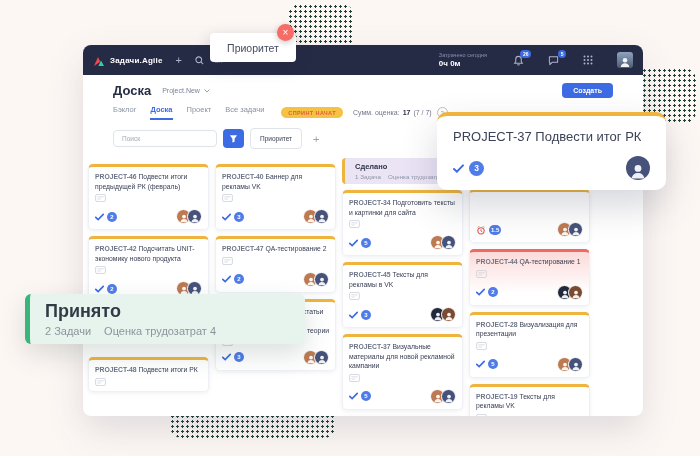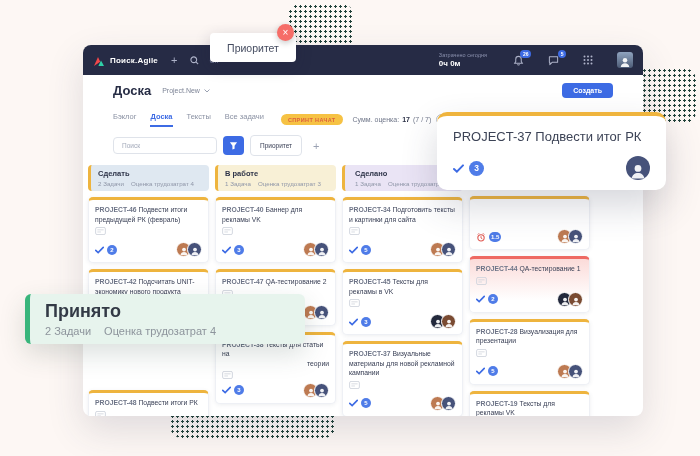--- a/index.html
+++ b/index.html
@@ -99,7 +99,7 @@
           <path d="M5.4 10 8 4.4 11 10z" fill="#2fd0a8"></path>
         </svg>
     </span>
-    <span class="app-name">Поиск.Agile</span>
+    <span class="app-name">Задачи.Agile</span>
     <span class="tb-plus">+</span>
     <span class="tb-search">
       <svg width="9" height="9" viewBox="0 0 10 10">

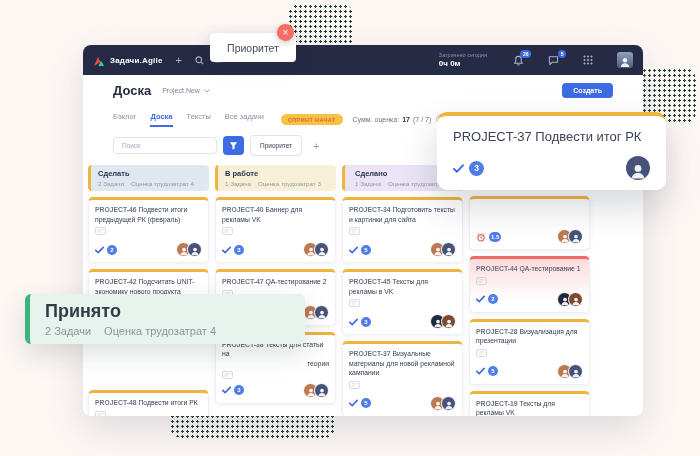--- a/index.html
+++ b/index.html
@@ -33,7 +33,7 @@
   .board-title{font-size:13px;font-weight:700;color:#272d45}
   .project-select{display:flex;align-items:center;gap:4px;margin-left:11px;font-size:7px;color:#7d8496;cursor:pointer}
   .create-btn{margin-left:auto;background:#3d6be4;color:#fff;font-size:7px;font-weight:700;padding:4px 11px;border-radius:4px;cursor:pointer}
-  .bh-row2{display:flex;align-items:center;margin-top:14px}
+  .bh-row2{display:flex;align-items:center;margin-top:7px}
   .tabs{display:flex;gap:14px}
   .tab{font-size:7.5px;color:#8a91a3;padding-bottom:4px;cursor:pointer}
   .tab.active{color:#3d6be4;font-weight:700;border-bottom:2px solid #3d6be4}

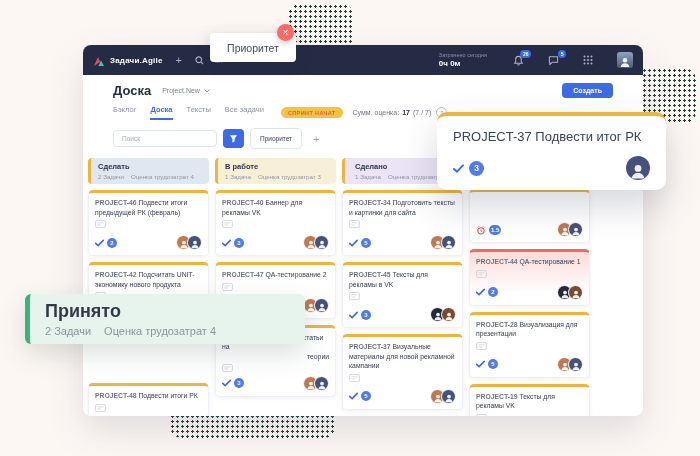--- a/index.html
+++ b/index.html
@@ -165,7 +165,7 @@
       <span class="tabs" id="tabs">
           <span class="tab">Бэклог</span>
           <span class="tab active">Доска</span>
-          <span class="tab">Тексты</span>
+          <span class="tab">Проект</span>
           <span class="tab">Все задачи</span>
         </span>
       <span class="sprint-pill">СПРИНТ НАЧАТ</span>

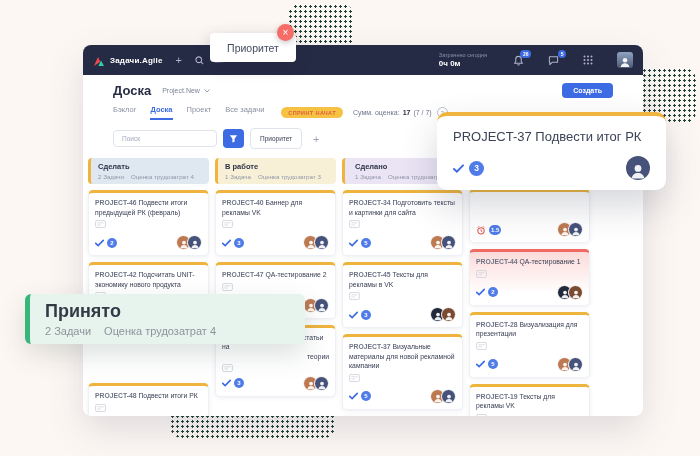--- a/index.html
+++ b/index.html
@@ -192,13 +192,6 @@
 
   <div class="columns" id="columns">
       <div class="column">
-        <div class="col-header" style="background: rgb(223, 232, 241);">
-          <div class="col-name">Сделать</div>
-          <div class="col-meta">
-            <span>2 Задачи</span>
-            <span>Оценка трудозатрат 4</span>
-          </div>
-        </div>
         <div class="card">
           <div class="card-title"><span class="card-id">PROJECT-46</span> Подвести итоги предыдущей РК (февраль)</div>
           <div class="subtask">

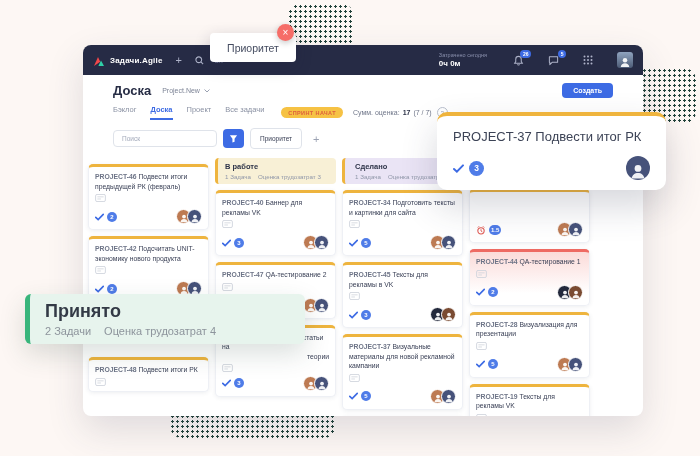--- a/index.html
+++ b/index.html
@@ -265,13 +265,6 @@
         </div>
       </div>
       <div class="column">
-        <div class="col-header" style="background: rgb(248, 240, 214);">
-          <div class="col-name">В работе</div>
-          <div class="col-meta">
-            <span>1 Задача</span>
-            <span>Оценка трудозатрат 3</span>
-          </div>
-        </div>
         <div class="card">
           <div class="card-title"><span class="card-id">PROJECT-40</span> Баннер для рекламы VK</div>
           <div class="subtask">

